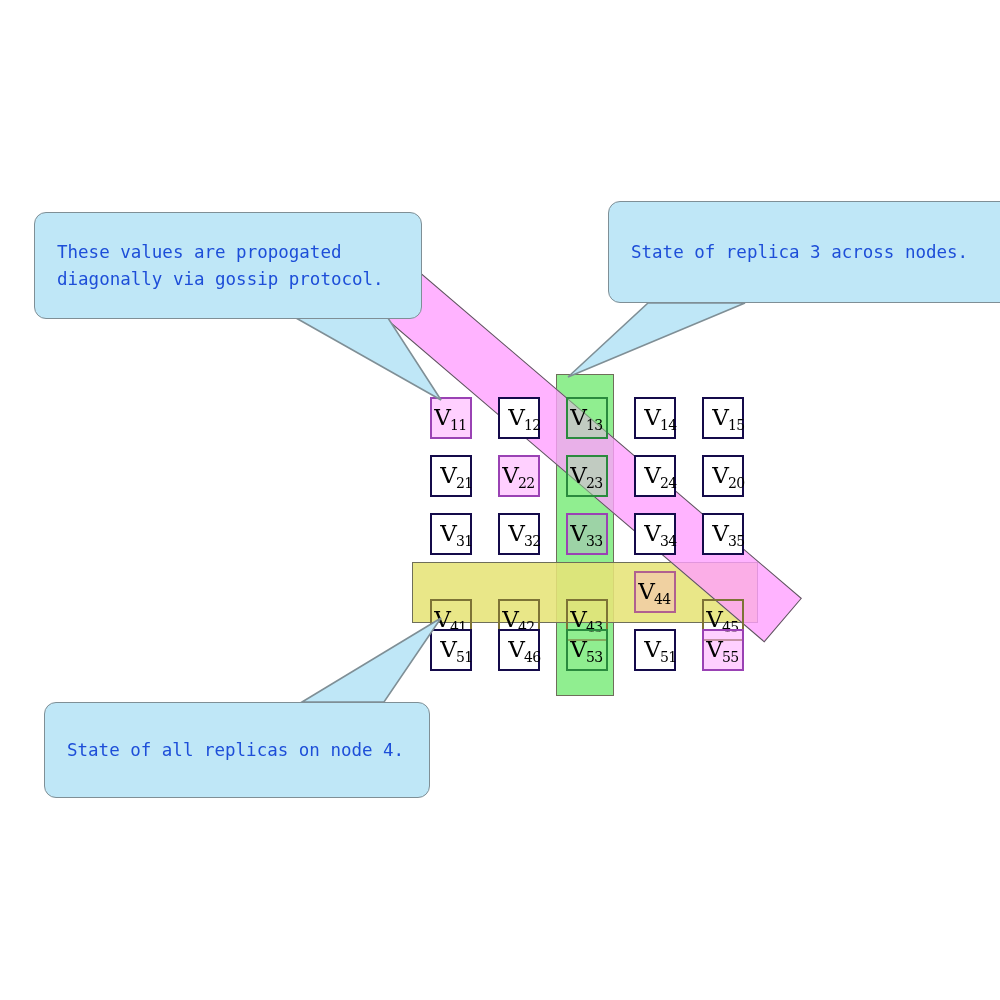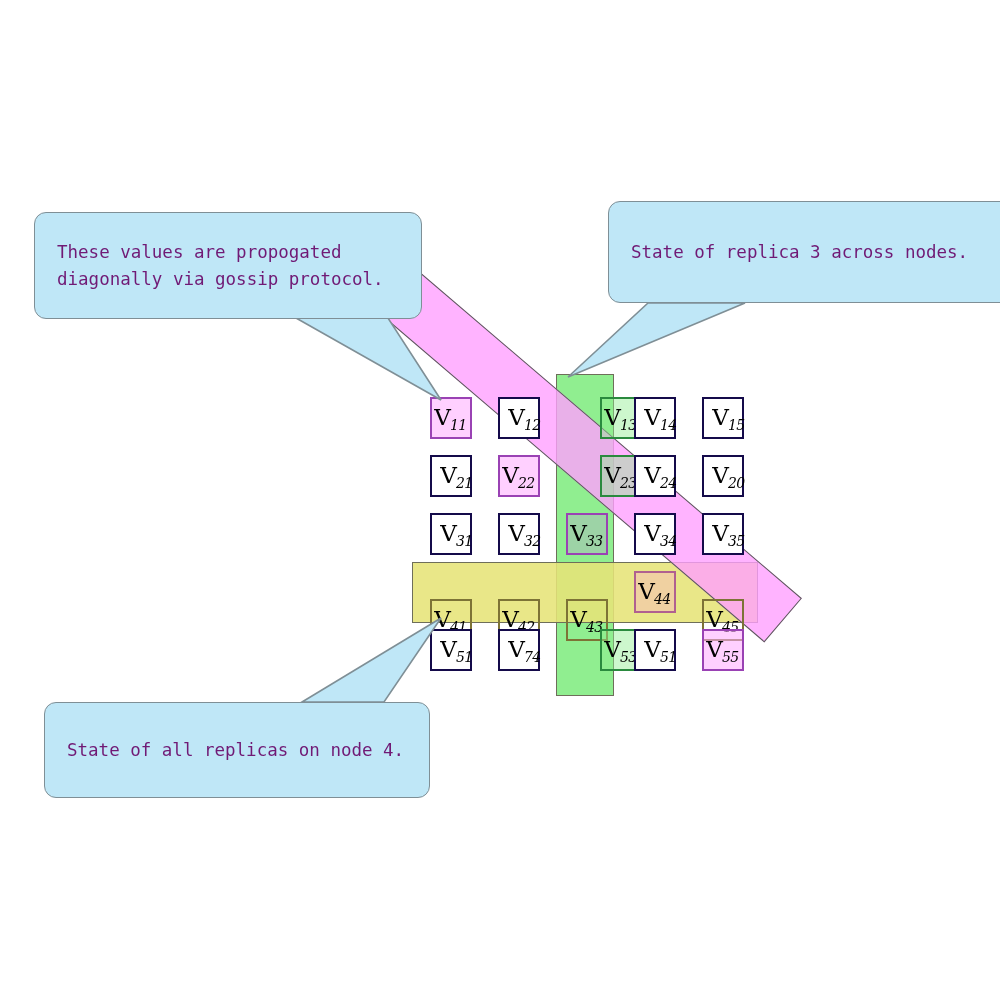--- a/index.html
+++ b/index.html
@@ -119,7 +119,7 @@
   .callout-text {
     font-family: "DejaVu Sans Mono", monospace;
     font-size: 17.5px;
-    color: #701a75;
+    color: #1d4ed8;
     line-height: 1.5;
     white-space: pre-line;
     padding: 0 22px;

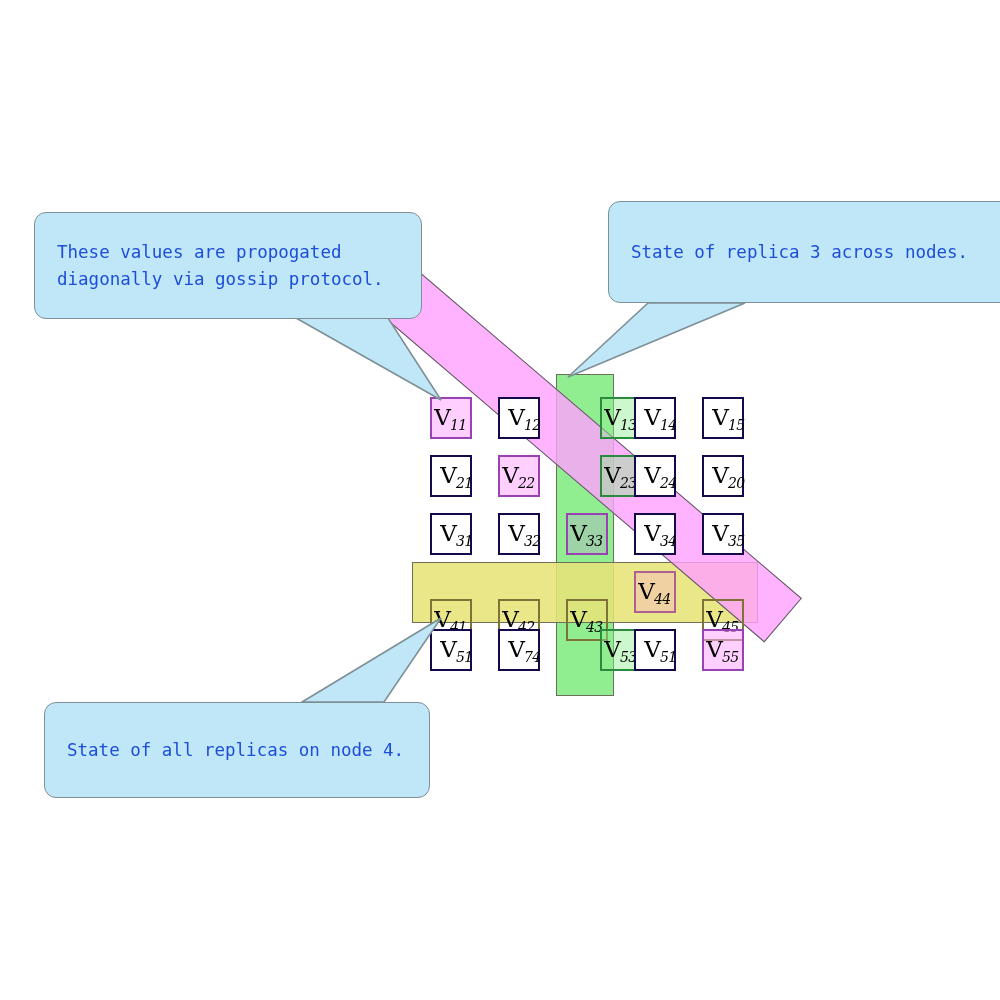--- a/index.html
+++ b/index.html
@@ -98,7 +98,6 @@
   }
   .cell-label .sub {
     font-size: 14px;
-    font-style: italic;
     position: relative;
     top: 5px;
     left: -1px;

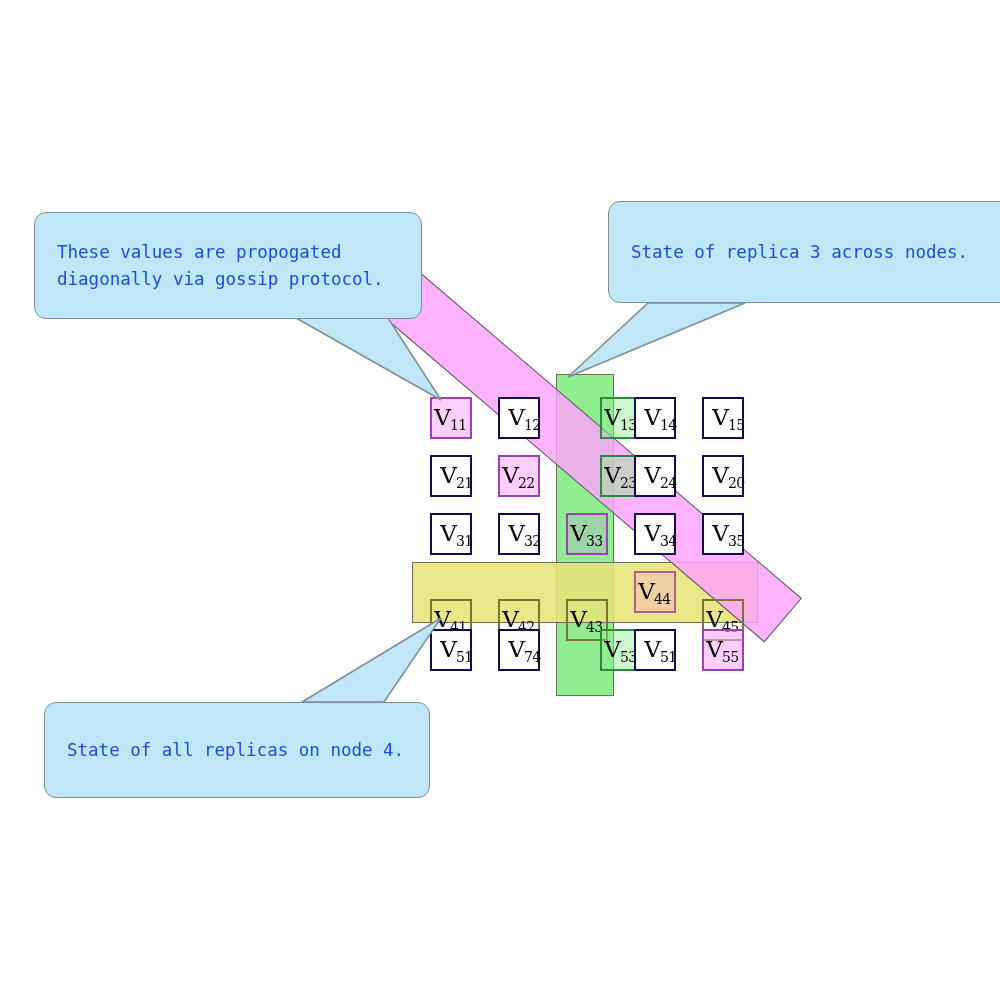--- a/index.html
+++ b/index.html
@@ -82,7 +82,7 @@
   }
   .cell.plain { background: #ffffff; padding-left: 12px; }
   .cell.pink  { border-color: #9a42b4; background: rgba(255,170,255,0.55); }
-  .cell.green { border-color: #2a8a3e; background: rgba(144,238,144,0.45); margin-left: 34px; }
+  .cell.green { border-color: #2a8a3e; background: rgba(144,238,144,0.45); }
   .cell.olive { border-color: #7d7336; background: rgba(0,0,0,0.0); margin-top: 28px; }
   .cell.purple{ border-color: #9a42b4; background: rgba(190,150,220,0.30); }
   .cell.rose  { border-color: #b06090; background: rgba(255,170,210,0.35); }

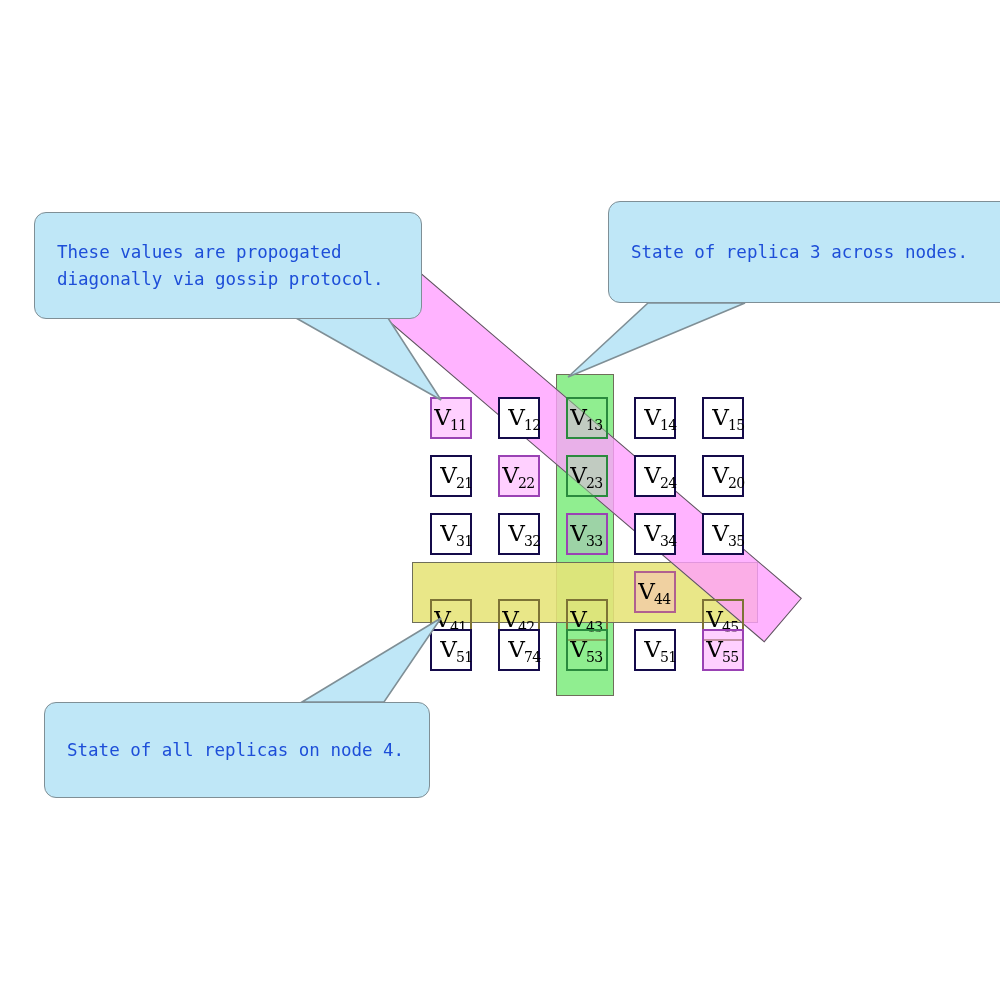--- a/index.html
+++ b/index.html
@@ -237,7 +237,7 @@
           <span class="cell-label">V<span class="sub">51</span></span>
         </div>
       <div class="cell plain" style="left:68px">
-          <span class="cell-label">V<span class="sub">74</span></span>
+          <span class="cell-label">V<span class="sub">46</span></span>
         </div>
       <div class="cell green" style="left:136px">
           <span class="cell-label">V<span class="sub">53</span></span>

